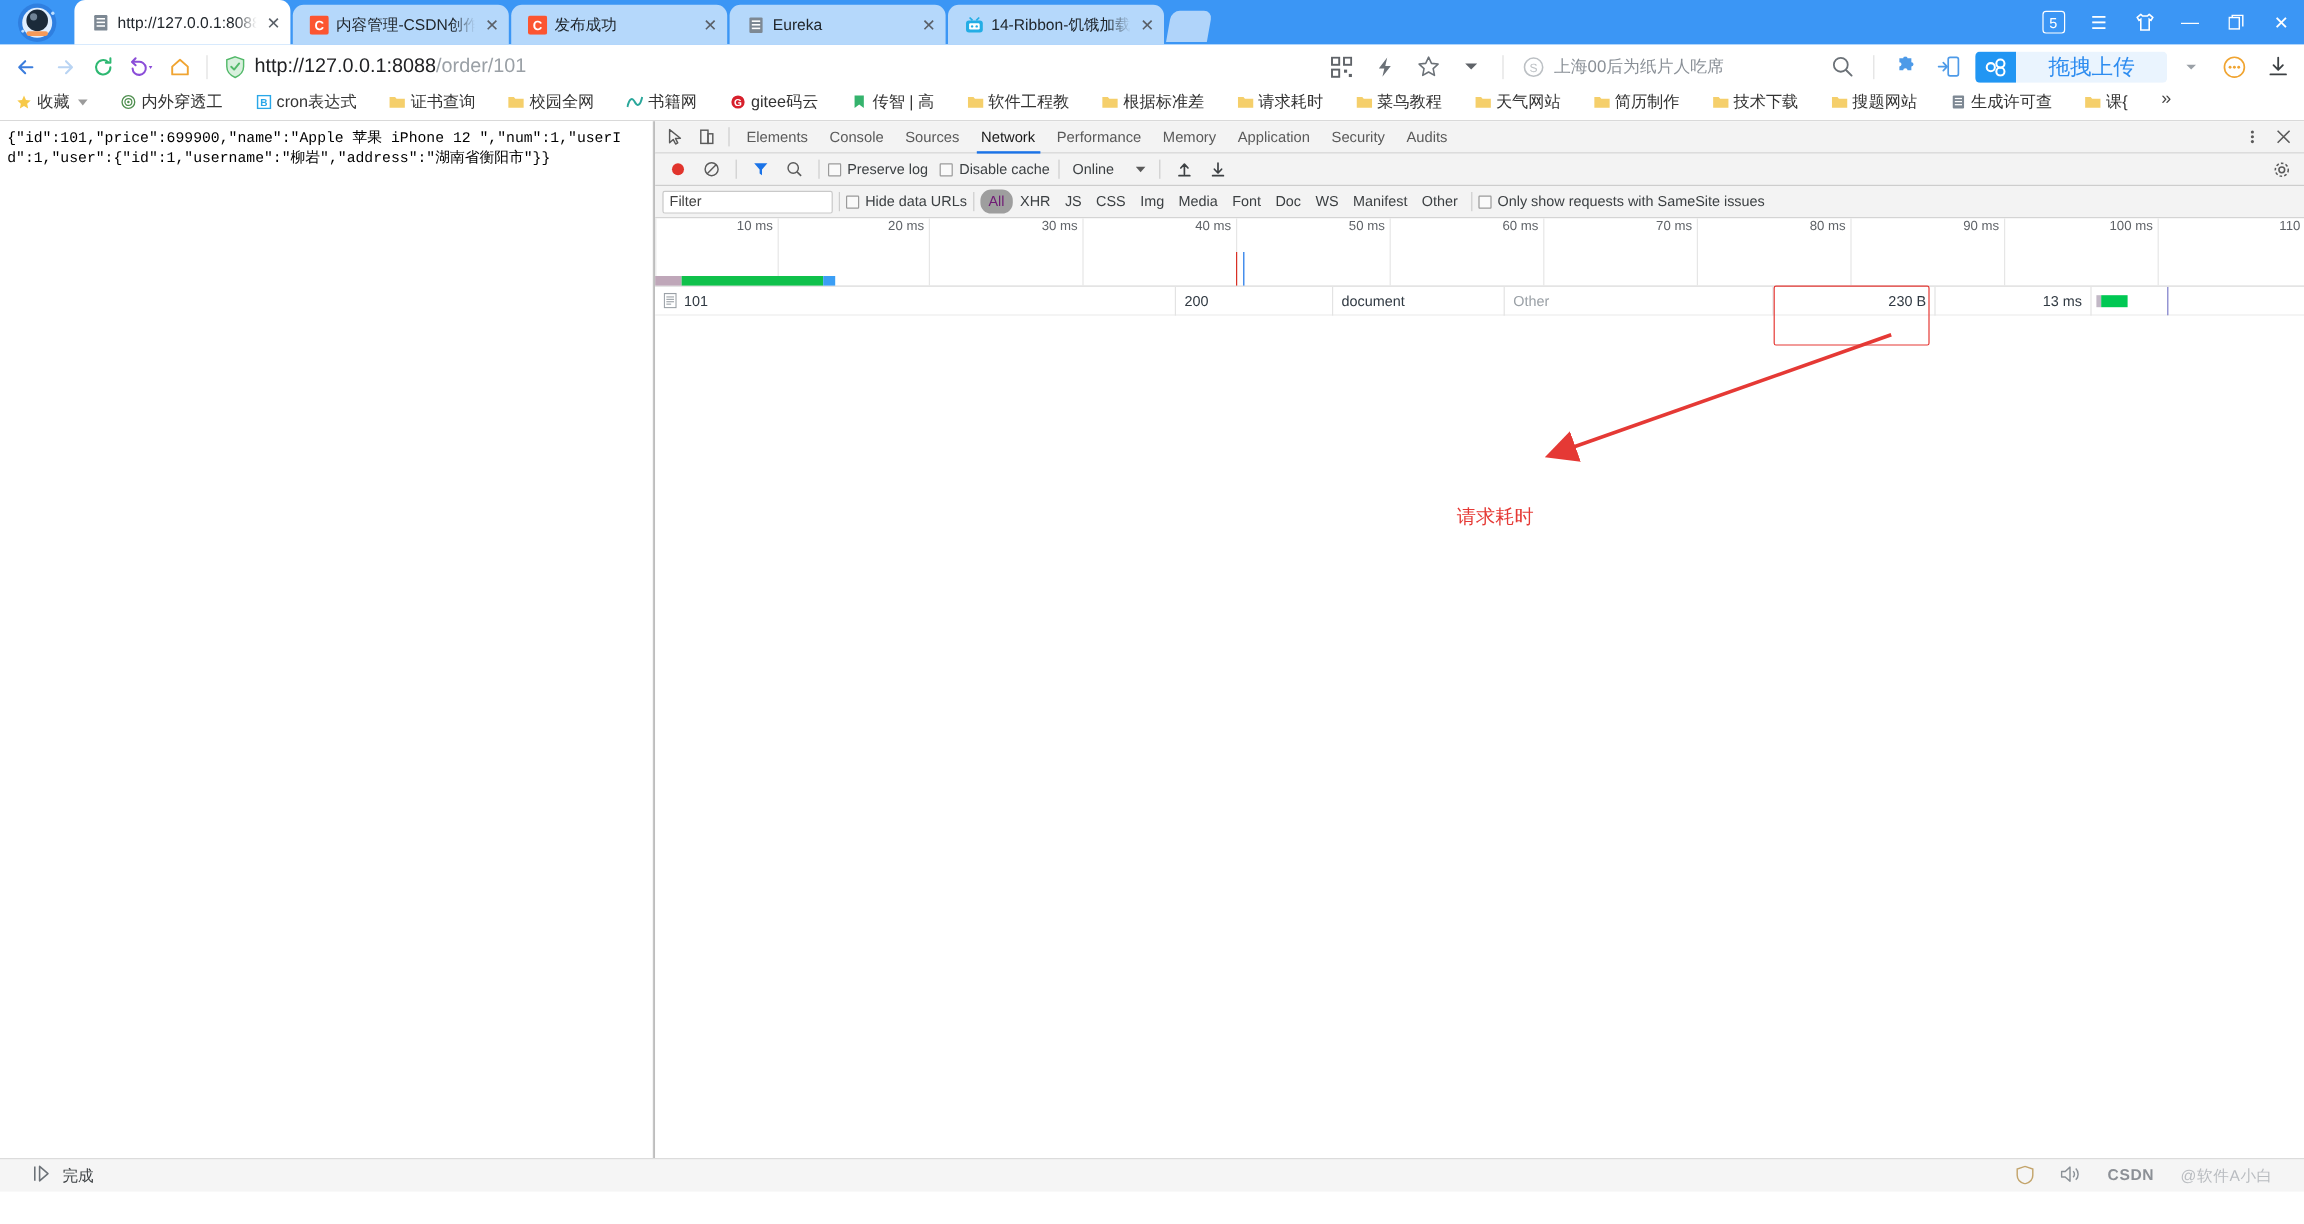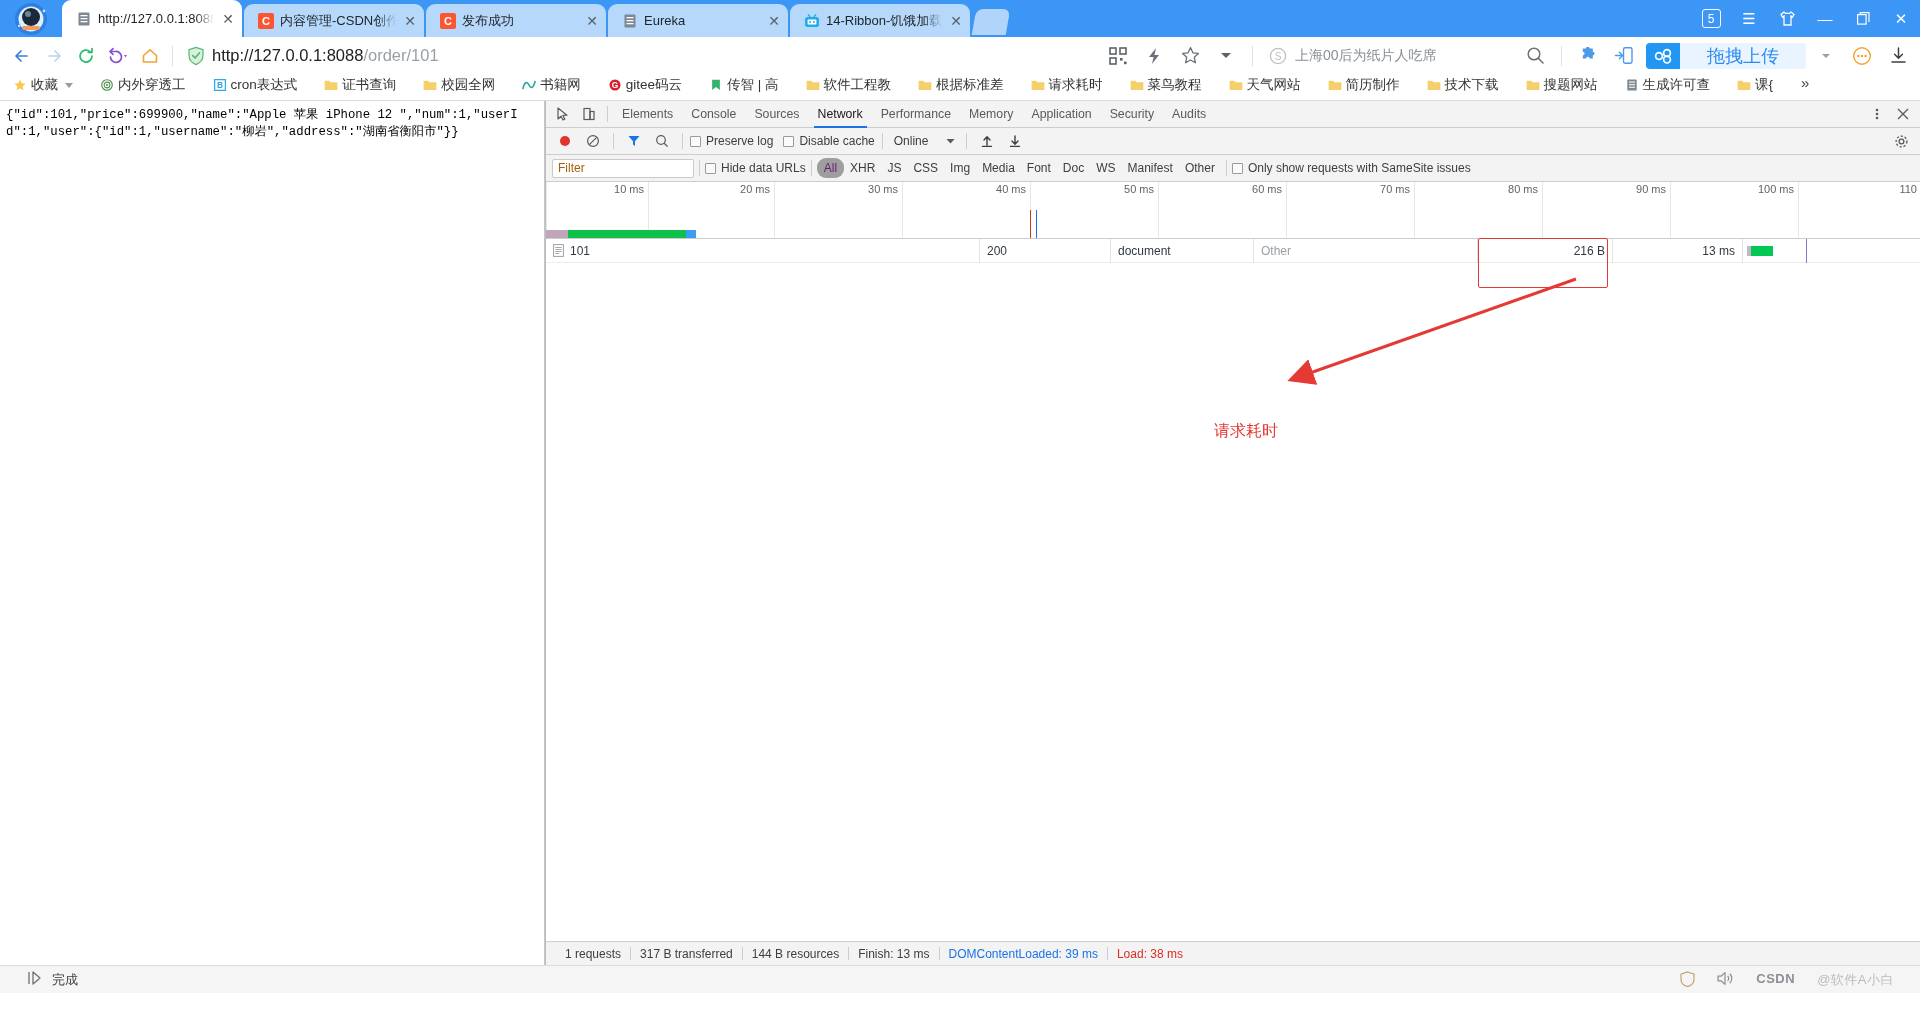--- a/index.html
+++ b/index.html
@@ -172,7 +172,7 @@
   }
   #filter-input {
     width: 142px; height: 19px; background: #fff; border: 1px solid #c9c9c9;
-    border-radius: 2px; font-size: 12px; color: #a16207; padding: 0 5px;
+    border-radius: 2px; font-size: 12px; color: #404040; padding: 0 5px;
     line-height: 17px;
   }
   .ftype { padding: 0 6px; font-size: 12px; color: #3c4043; line-height: 18px; }

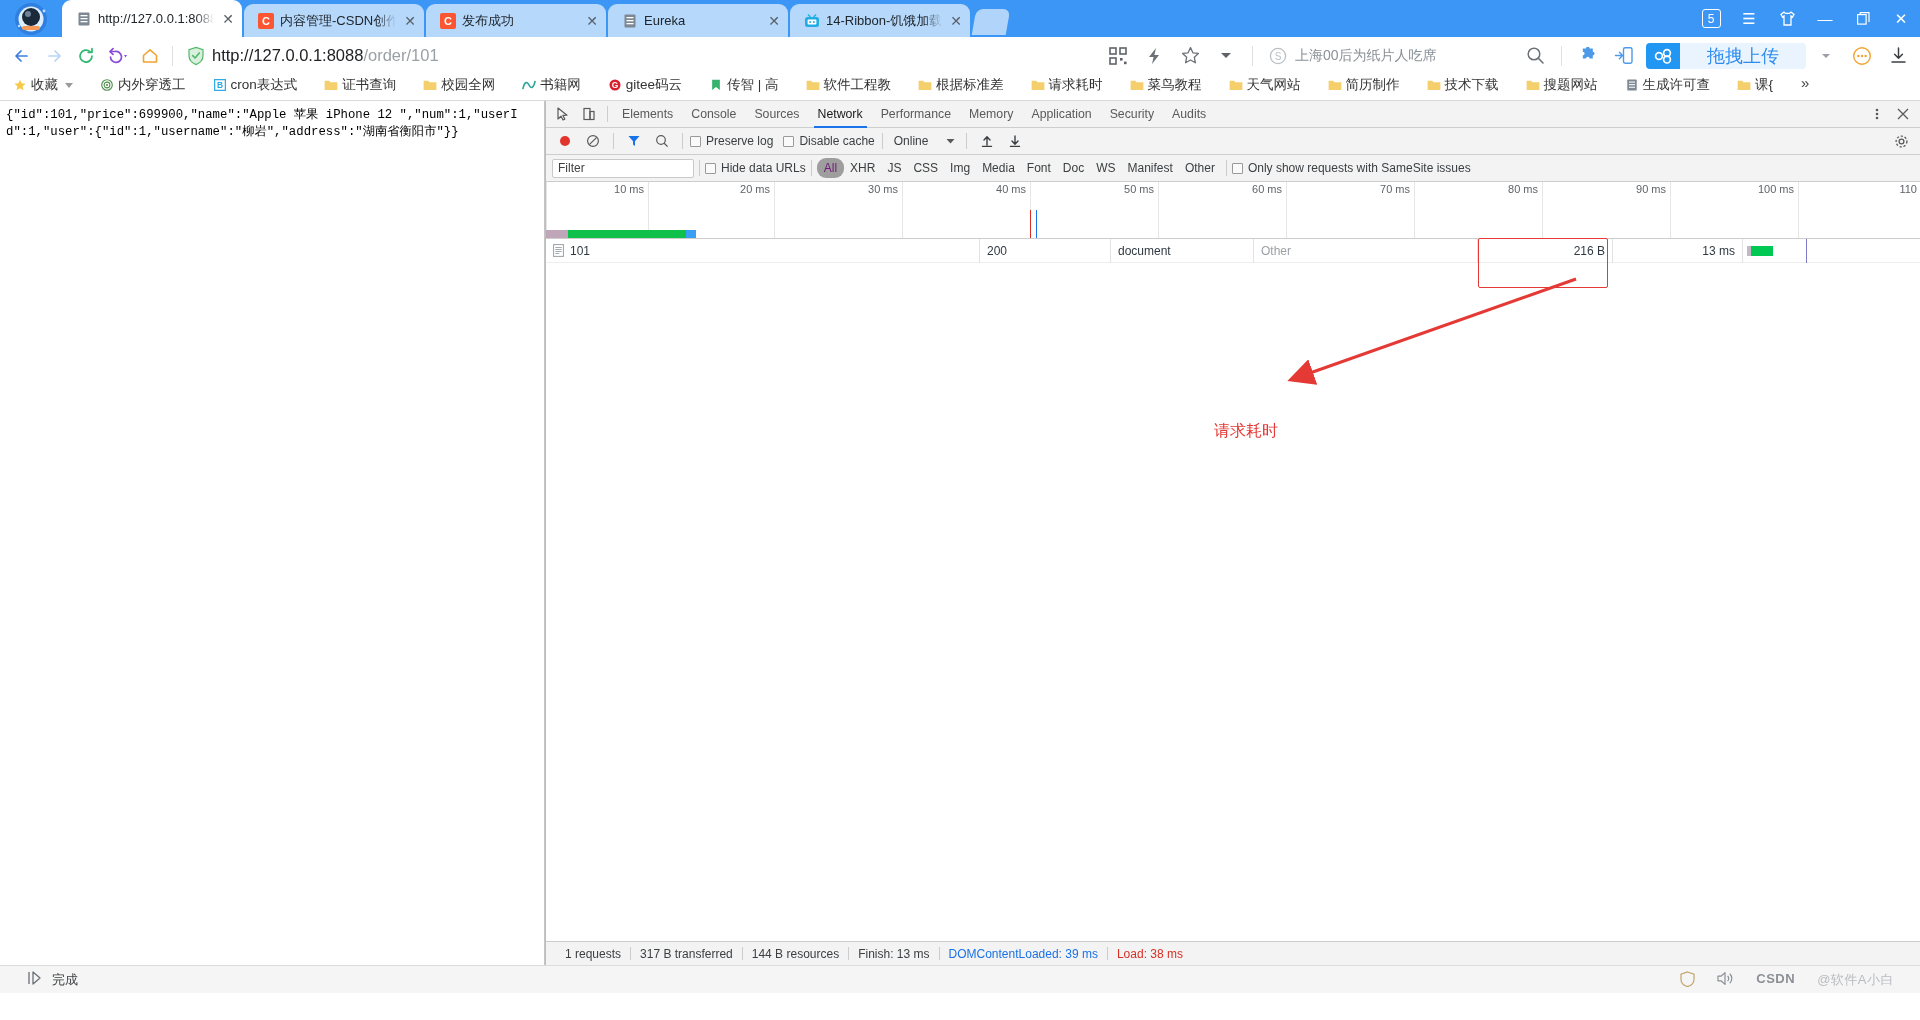--- a/index.html
+++ b/index.html
@@ -793,7 +793,7 @@
           <div class="td" style="width:131px">200</div>
           <div class="td" style="width:143px">document</div>
           <div class="td" style="width:224px;color:#9aa0a6">Other</div>
-          <div class="td num" style="width:135px">216 B</div>
+          <div class="td num" style="width:135px">230 B</div>
           <div class="td num" style="width:130px">13 ms</div>
           <div class="td wf-cell">
             <div class="wf-pre" style="left:4px"></div>

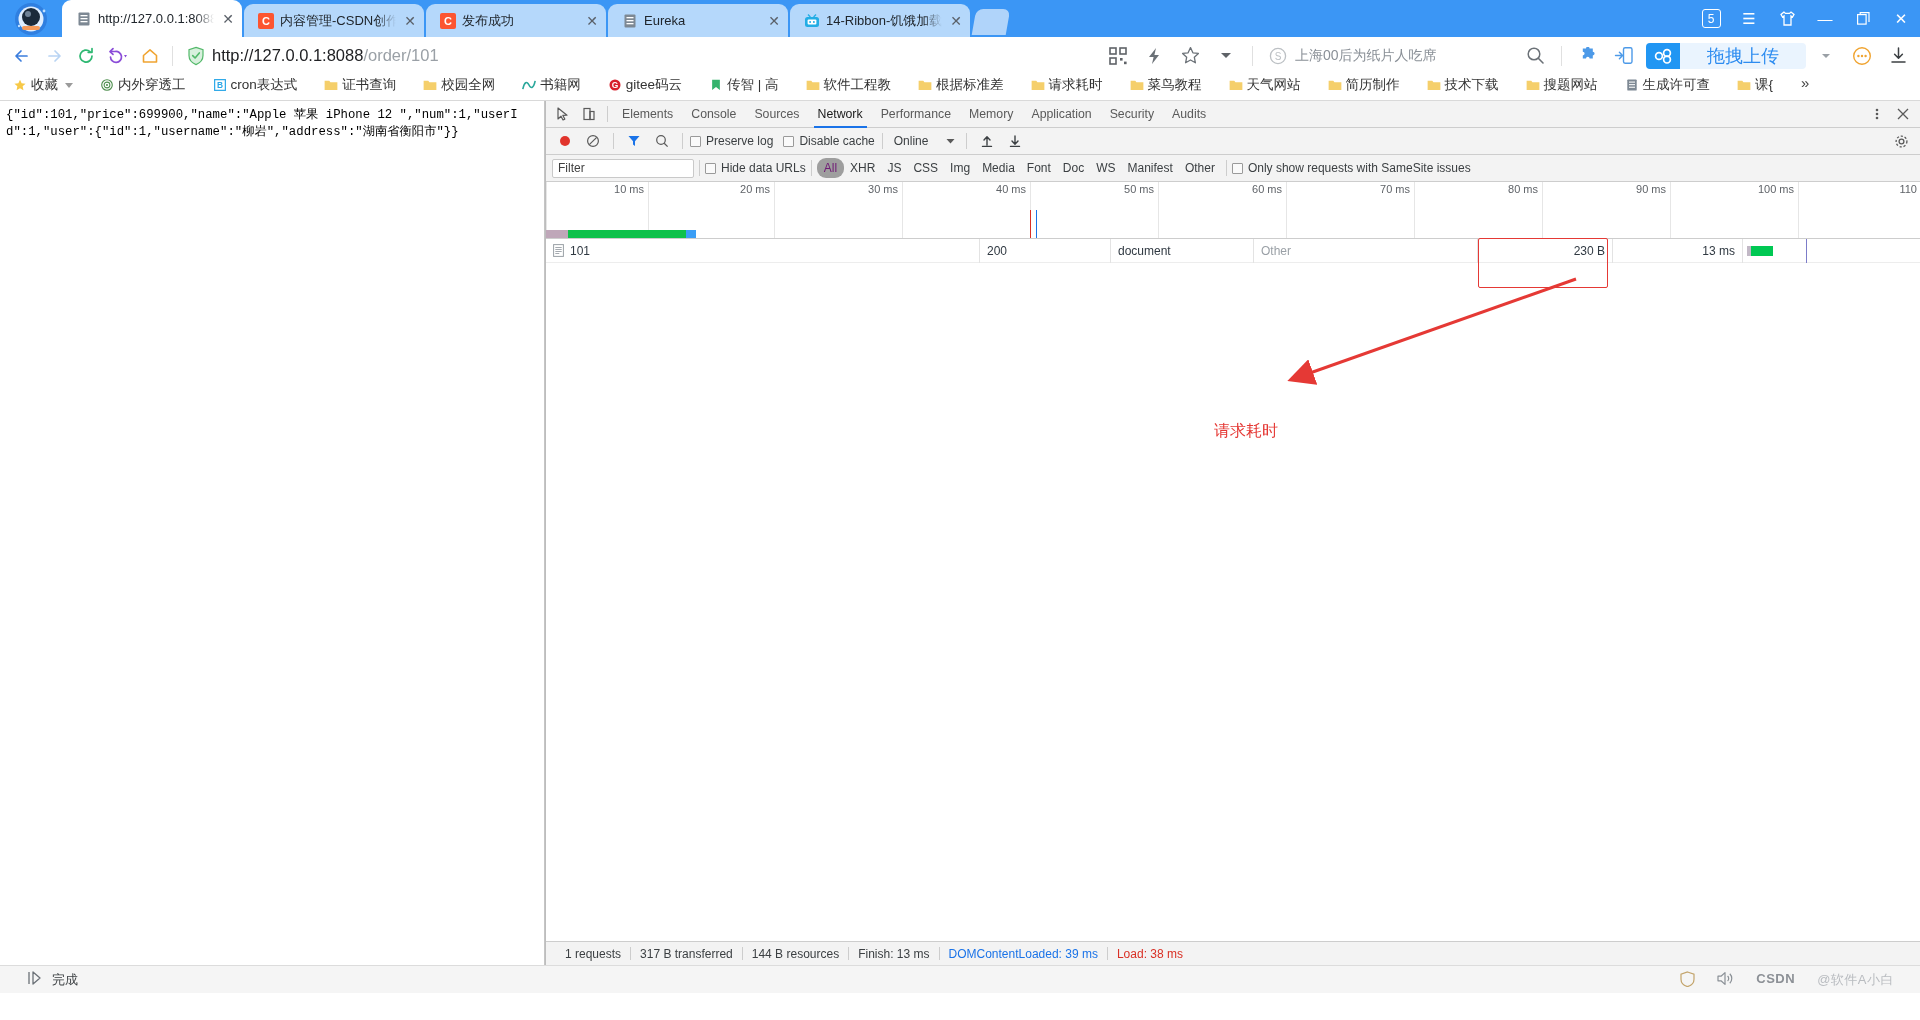--- a/index.html
+++ b/index.html
@@ -818,19 +818,6 @@
 
     </div>
 
-    <div id="dt-status">
-      <span class="st">1 requests</span>
-      <span class="st-sep"></span>
-      <span class="st">317 B transferred</span>
-      <span class="st-sep"></span>
-      <span class="st">144 B resources</span>
-      <span class="st-sep"></span>
-      <span class="st">Finish: 13 ms</span>
-      <span class="st-sep"></span>
-      <span class="st" style="color:#1a73e8">DOMContentLoaded: 39 ms</span>
-      <span class="st-sep"></span>
-      <span class="st" style="color:#d93025">Load: 38 ms</span>
-    </div>
 
   </div>
 </div>

